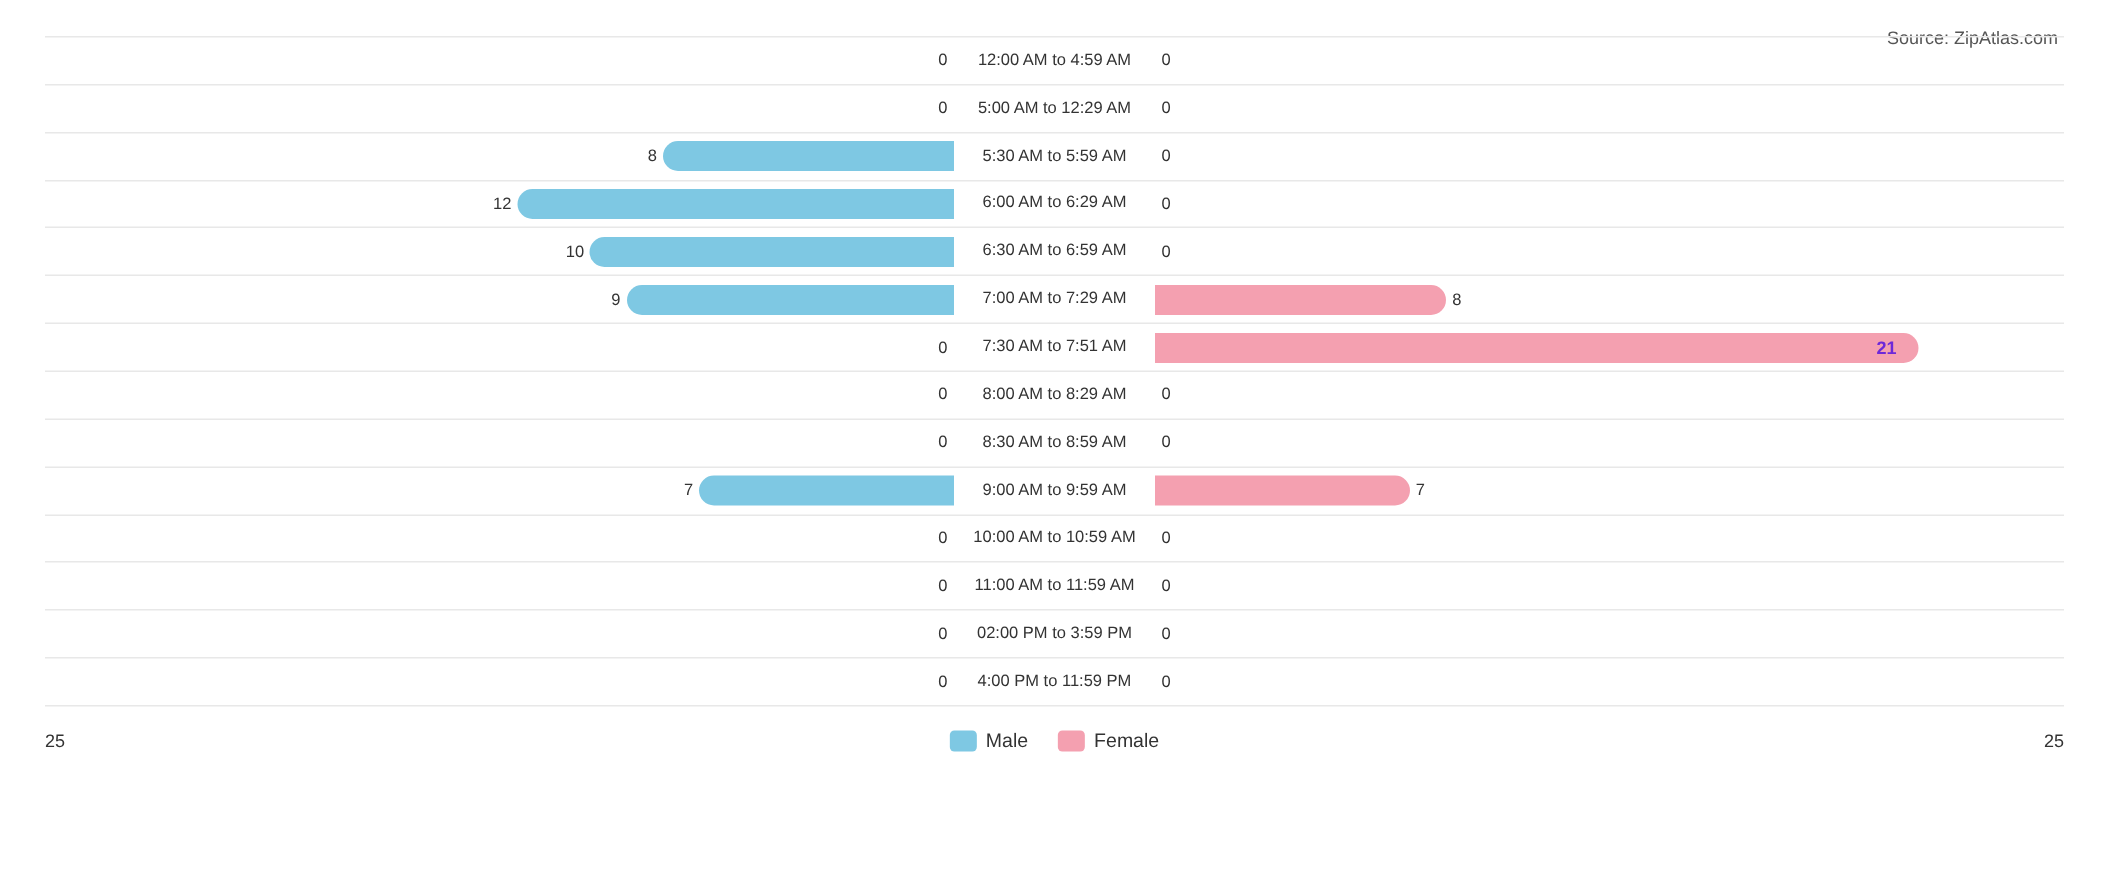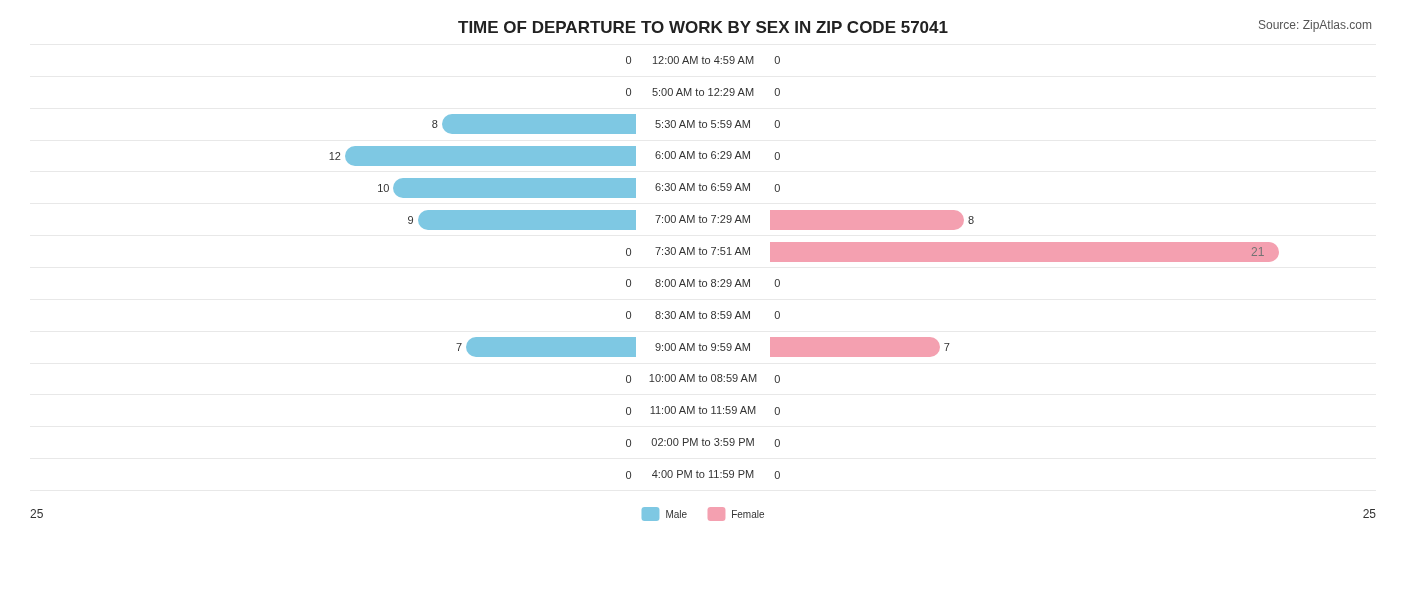--- a/index.html
+++ b/index.html
@@ -141,7 +141,6 @@
 <body>
 
 <div class="chart-container">
-  <div class="chart-title">TIME OF DEPARTURE TO WORK BY SEX IN ZIP CODE 57041</div>
   <div class="source-text">Source: ZipAtlas.com</div>
 
   <div class="chart-area">

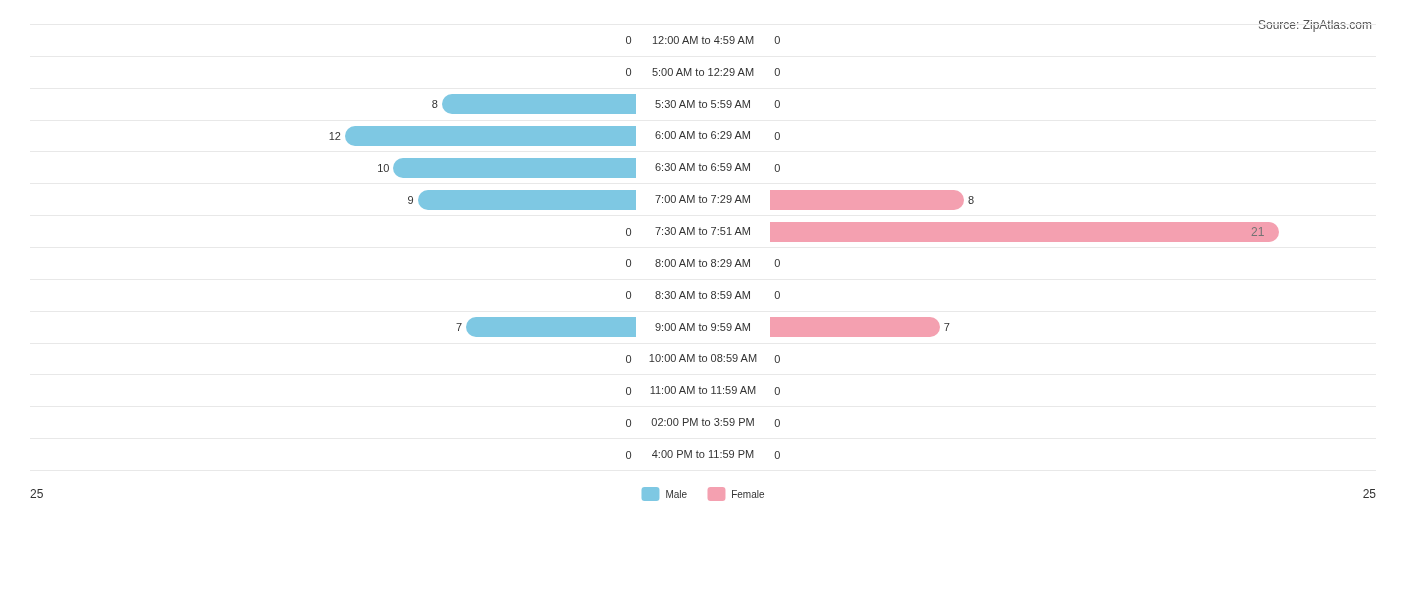--- a/index.html
+++ b/index.html
@@ -260,7 +260,7 @@
     <div class="right-side" style="position:relative;">
       <div class="female-bar" style="width:84%; left:0; height:65%; background:#f4a0b0; border-radius:0 10px 10px 0; position:absolute;">
       </div>
-      <span class="bar-label-inline" style="top: 50%; transform: translateY(-50%); right: 4px; color: #737373; font-weight: normal; font-size: 12px; position: absolute; left: calc(84% - 28px);">
+      <span class="bar-label-inline" style="top: 50%; transform: translateY(-50%); right: 4px; color: #6d28d9; font-weight: bold; font-size: 12px; position: absolute; left: calc(84% - 28px);">
         21
       </span>
     </div>

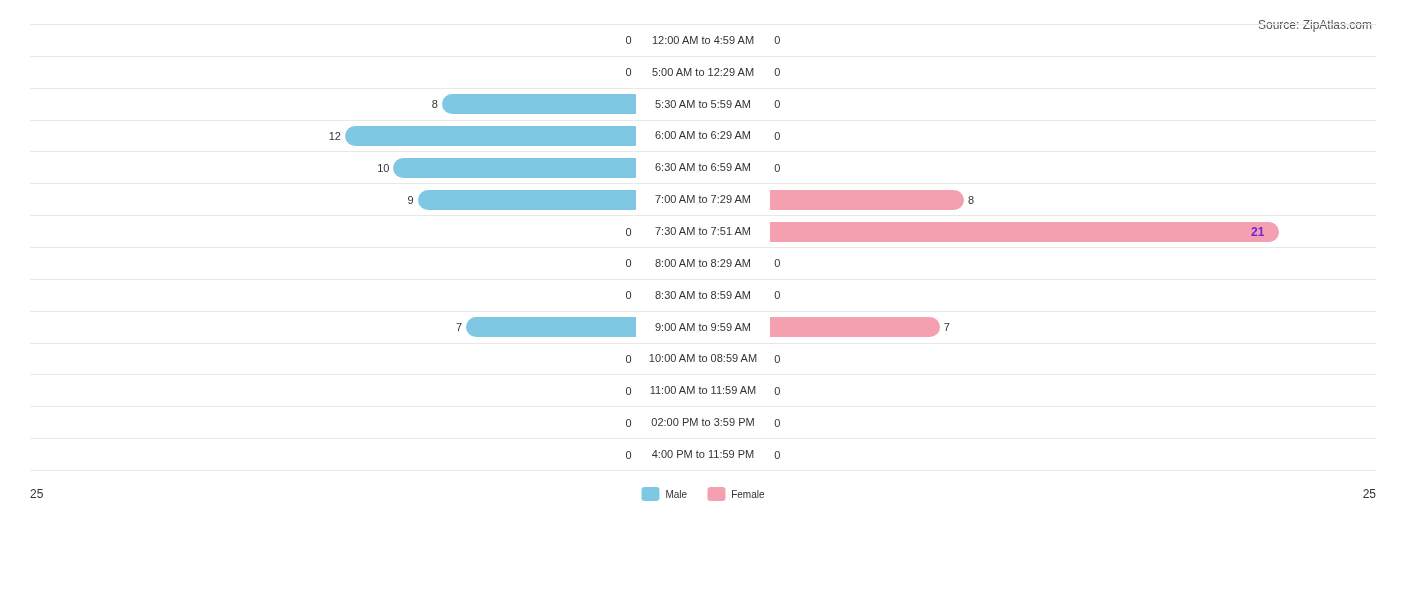--- a/index.html
+++ b/index.html
@@ -324,7 +324,7 @@
         0
       </span>
     </div>
-    <div class="label-center">10:00 AM to 08:59 AM</div>
+    <div class="label-center">10:00 AM to 10:59 AM</div>
     <div class="right-side" style="position:relative;">
       <div class="female-bar" style="width:0%; left:0; height:65%; background:#f4a0b0; border-radius:0 10px 10px 0; position:absolute;">
       </div>

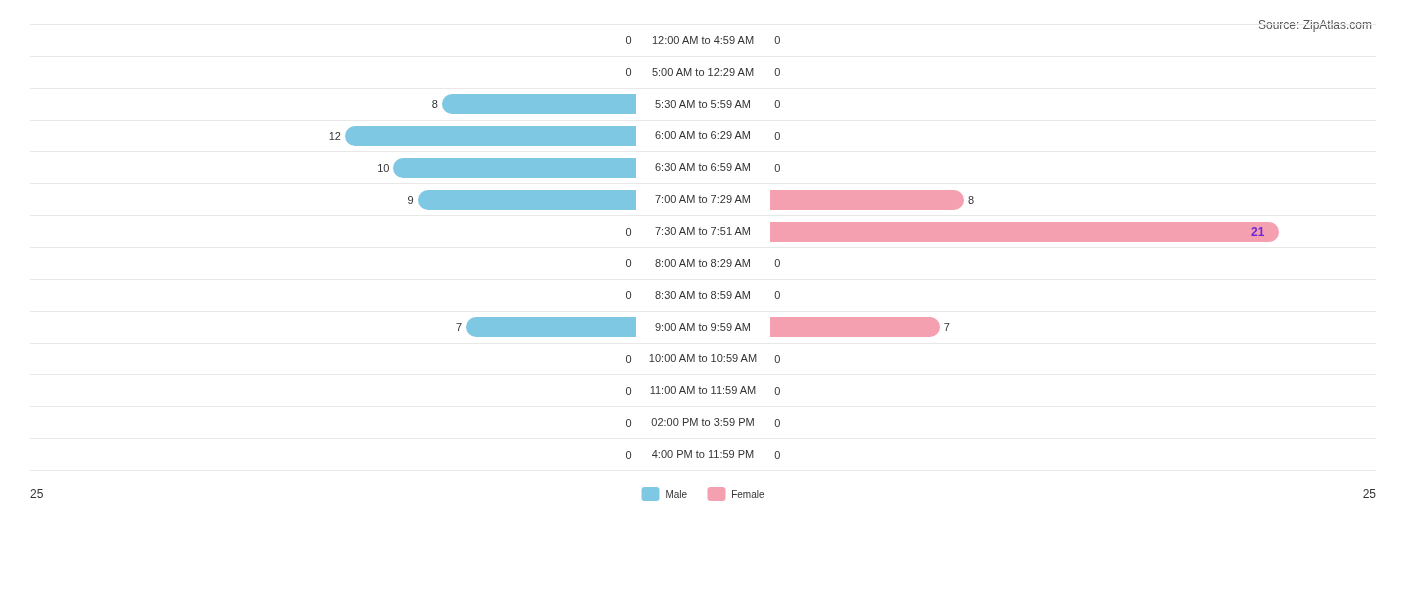--- a/index.html
+++ b/index.html
@@ -116,7 +116,7 @@
       display: flex;
       align-items: center;
       gap: 20px;
-      font-size: 10px;
+      font-size: 13px;
       color: #333;
       margin-top: 36px;
     }

